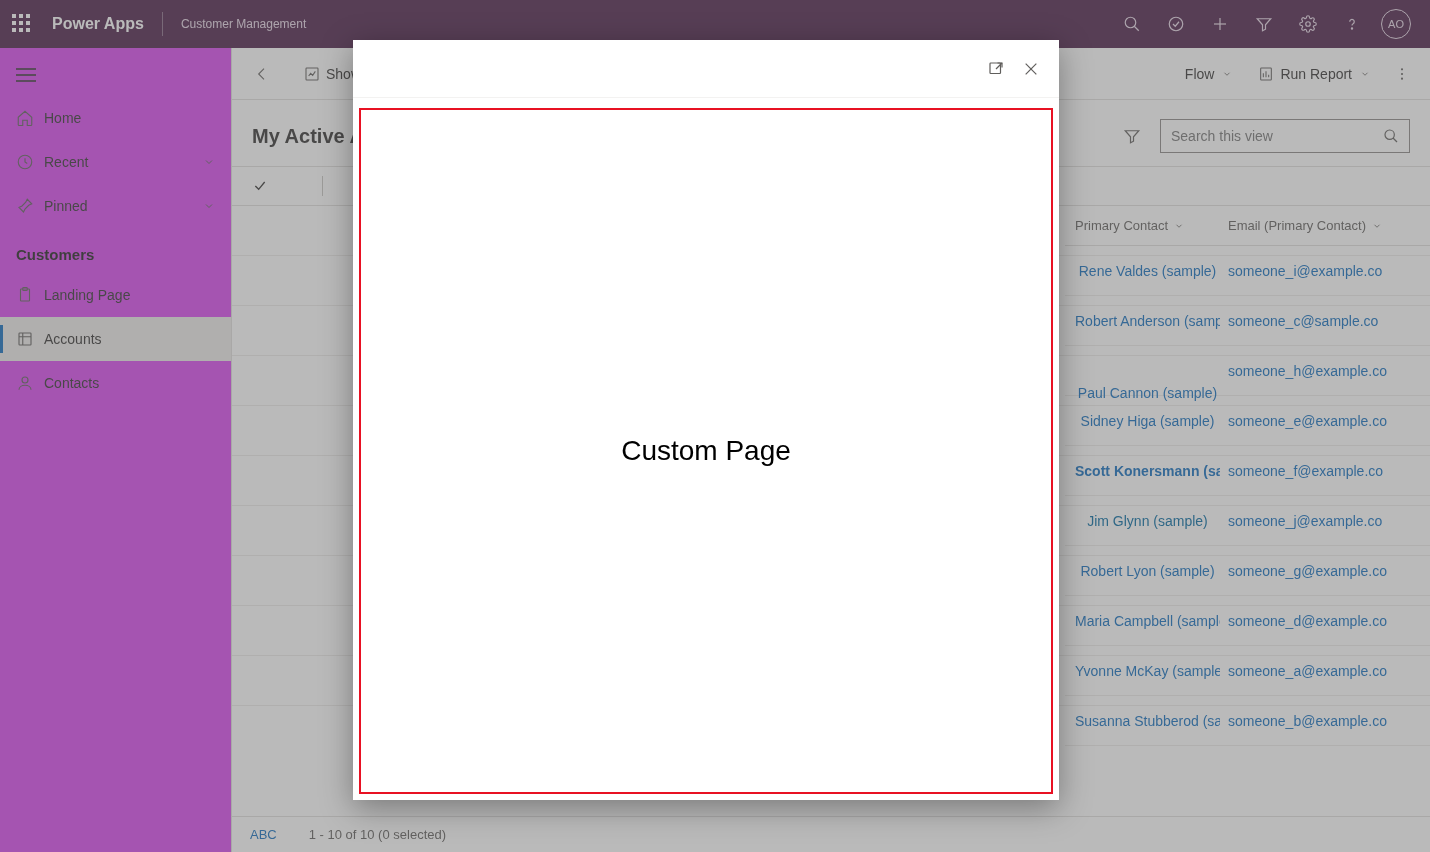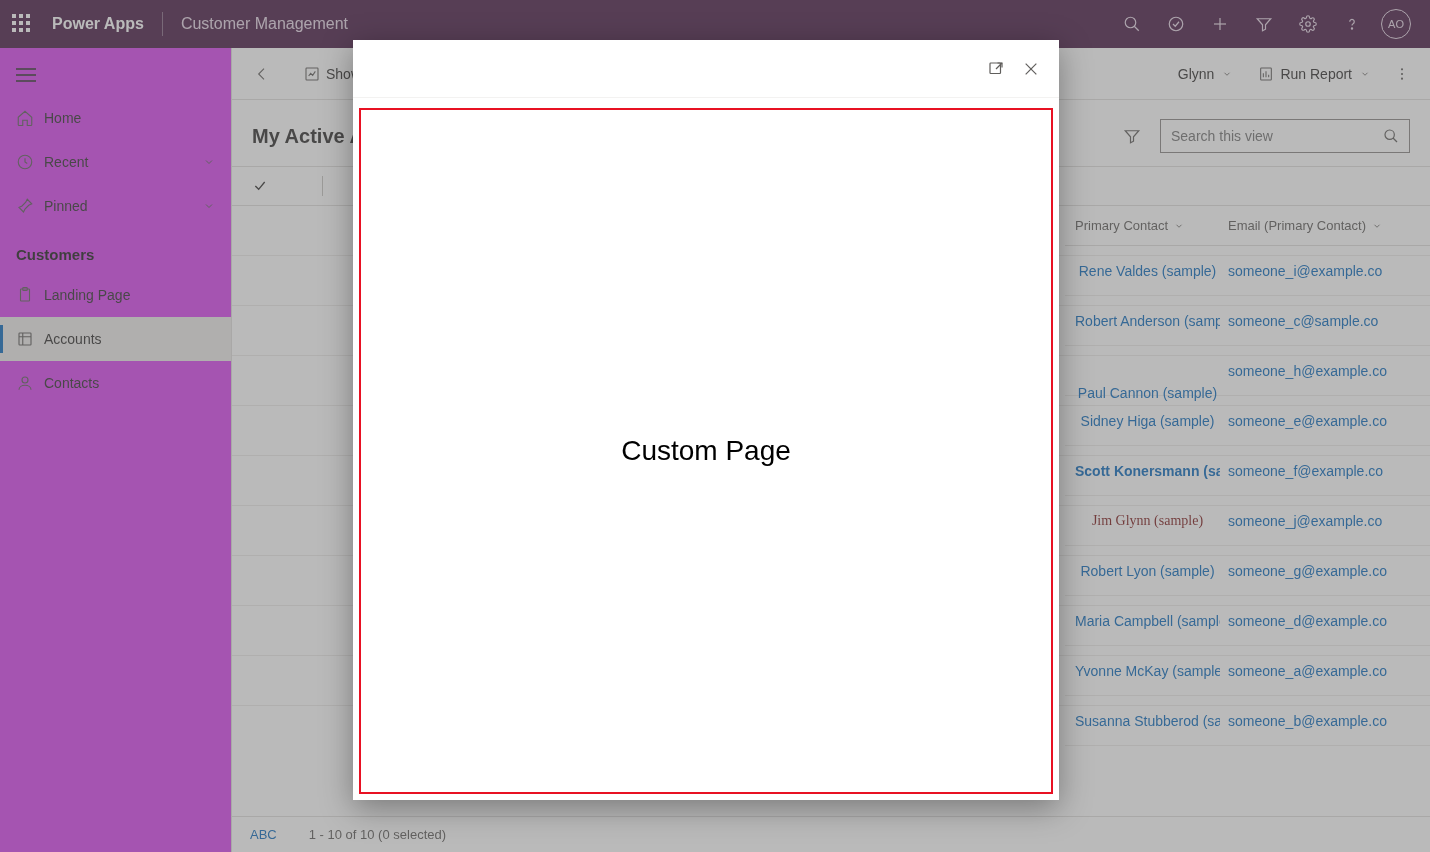--- a/index.html
+++ b/index.html
@@ -25,7 +25,7 @@
 .topbar .waffle span { background: #fff; }
 .topbar .brand { font-size: 16px; font-weight: 600; margin-right: 18px;}
 .topbar .divider { width:1px; height:24px; background: rgba(255,255,255,.35); margin-right:18px;}
-.topbar .appname { font-size: 16px; font-weight: 400; color: #e6d6e5;}
+.topbar .appname { font-size: 12px; font-weight: 400; color: #e6d6e5;}
 .topbar .spacer { flex:1; }
 .topbar .icobtn { width: 44px; height: 48px; display:flex; align-items:center; justify-content:center; cursor:pointer; color:#e6d6e5;}
 .avatar-circle { width:30px; height:30px; border:1px solid #e6d6e5; border-radius:50%; display:flex; align-items:center; justify-content:center; font-size:11px; color:#e6d6e5;}

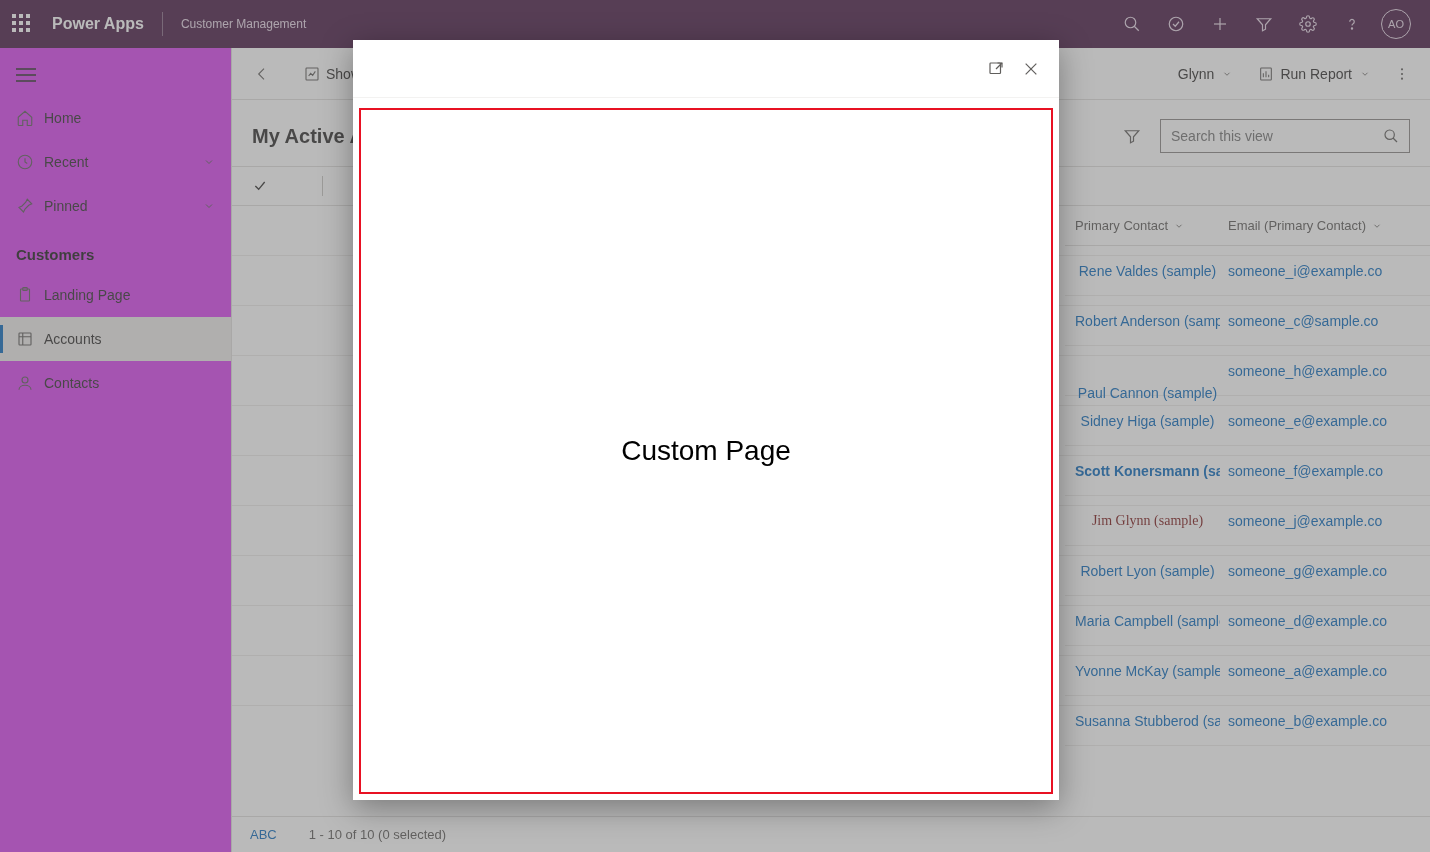--- a/index.html
+++ b/index.html
@@ -231,7 +231,7 @@
       </div>
       <div class="spacer"></div>
       <div class="cmdbtn">
-        <span>Glynn</span>
+        <span>Flow</span>
         <span class="chev">
           <svg width="10" height="10" viewBox="0 0 24 24" fill="none" stroke="currentColor" stroke-width="2">
               <path d="M6 9l6 6 6-6"></path>

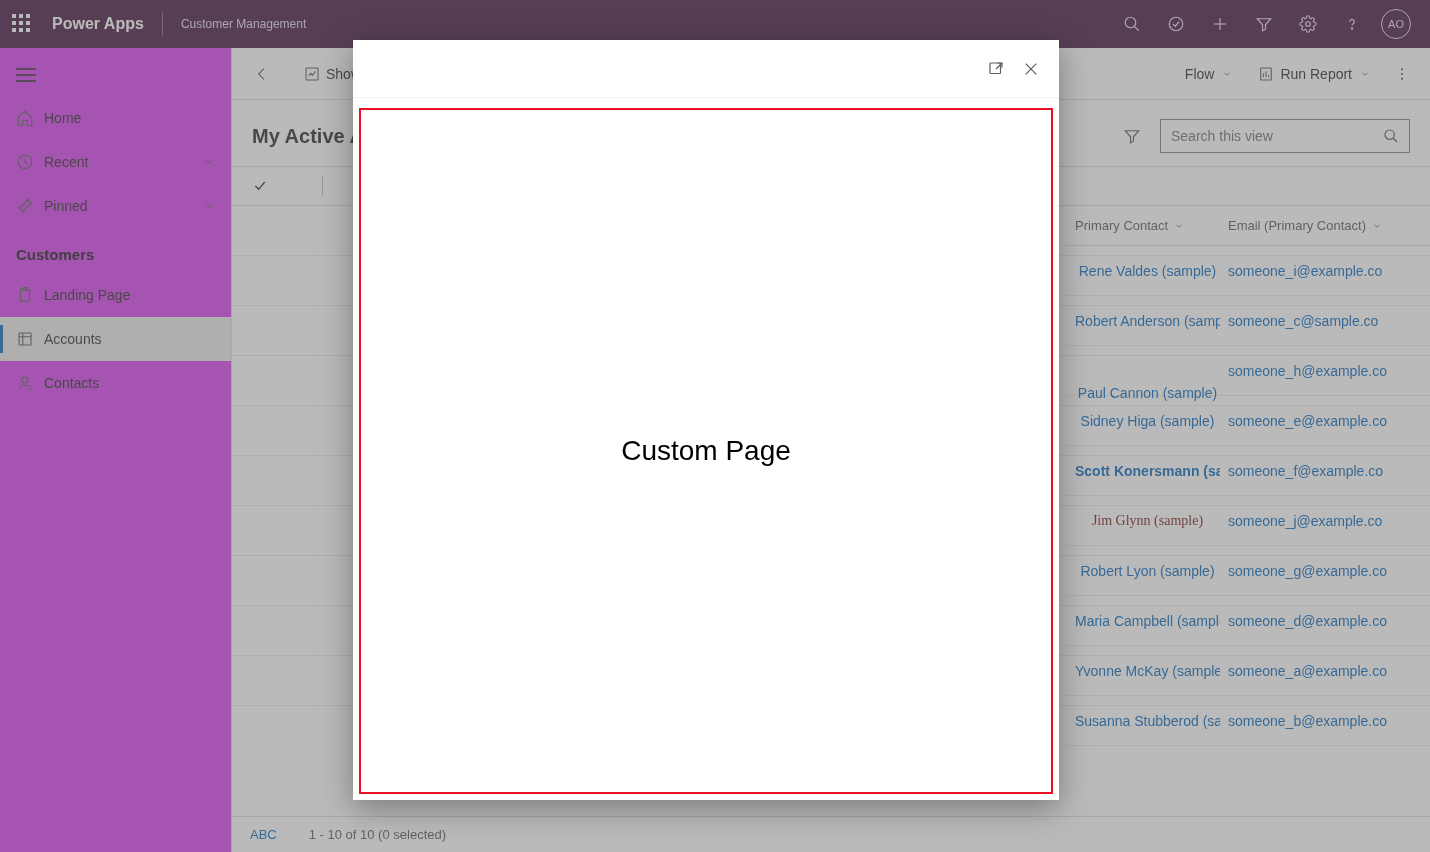--- a/index.html
+++ b/index.html
@@ -339,7 +339,7 @@
               <div style="flex: 1 1 0%; padding-left: 8px; color: rgb(15, 108, 189); overflow: hidden; white-space: nowrap;">someone_f@example.co</div>
             </div>
             <div class="rowdata">
-              <div class="col-contact hdrcontact" style="flex: 0 0 155px; padding-left: 10px; color: #7f1d1d; overflow: hidden; white-space: nowrap; font-family: Liberation Serif, serif;">Jim Glynn (sample)</div>
+              <div class="col-contact hdrcontact" style="flex: 0 0 155px; padding-left: 10px; color: #0369a1; overflow: hidden; white-space: nowrap;">Jim Glynn (sample)</div>
               <div style="flex: 1 1 0%; padding-left: 8px; color: rgb(15, 108, 189); overflow: hidden; white-space: nowrap;">someone_j@example.co</div>
             </div>
             <div class="rowdata">

